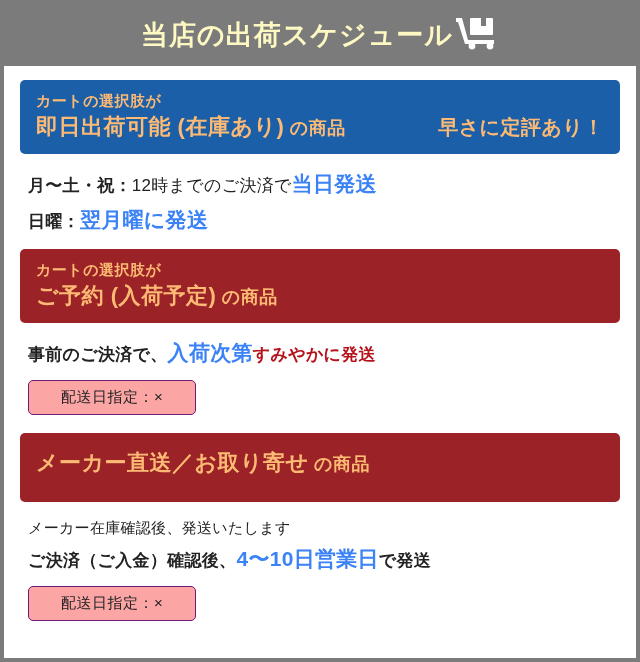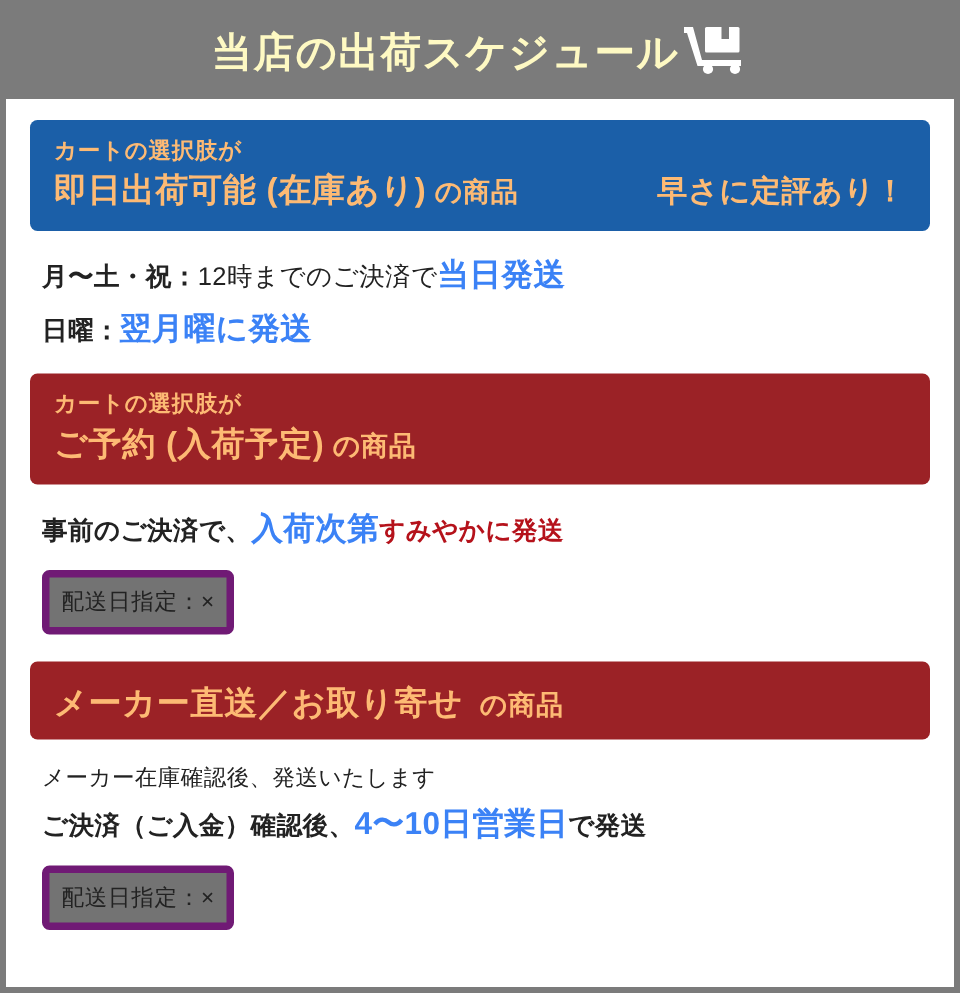--- a/index.html
+++ b/index.html
@@ -109,14 +109,14 @@
   }
   .tag {
     display: inline-block;
-    border: 5px solid #701a75;
+    border: 1px solid #701a75;
     border-radius: 5px;
-    padding: 7px 8px;
+    padding: 7px 32px;
     font-size: 15px;
     color: #222222;
     margin-top: 6px;
     letter-spacing: 0.5px;
-    background: #737373;
+    background: #fca5a5;
   }
   .sect { margin-bottom: 2px; }
   .sect-gap { height: 10px; }

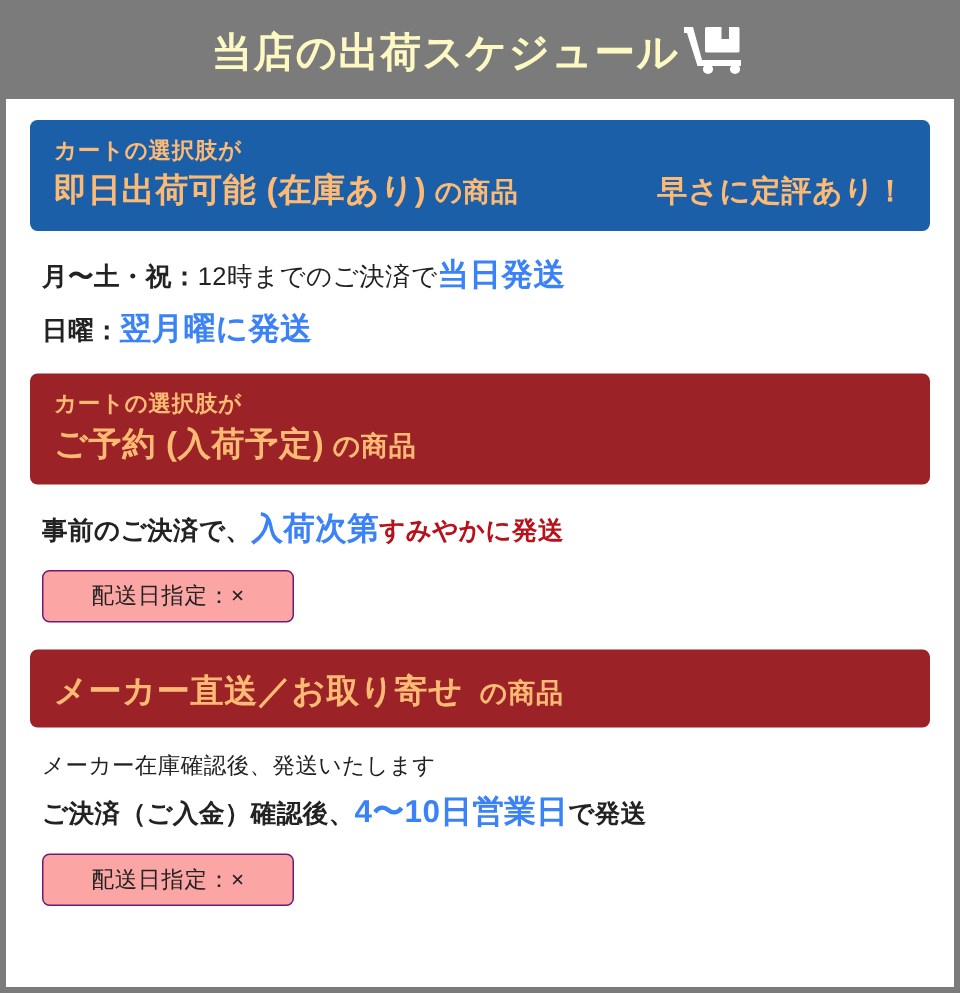--- a/index.html
+++ b/index.html
@@ -79,8 +79,7 @@
     letter-spacing: 0.5px;
   }
   .band.single {
-    padding: 14px 16px 8px 16px;
-    font-family: Liberation Mono, monospace;
+    padding: 14px 16px 25px 16px;
   }
   .lines {
     padding: 14px 8px 6px 8px;

